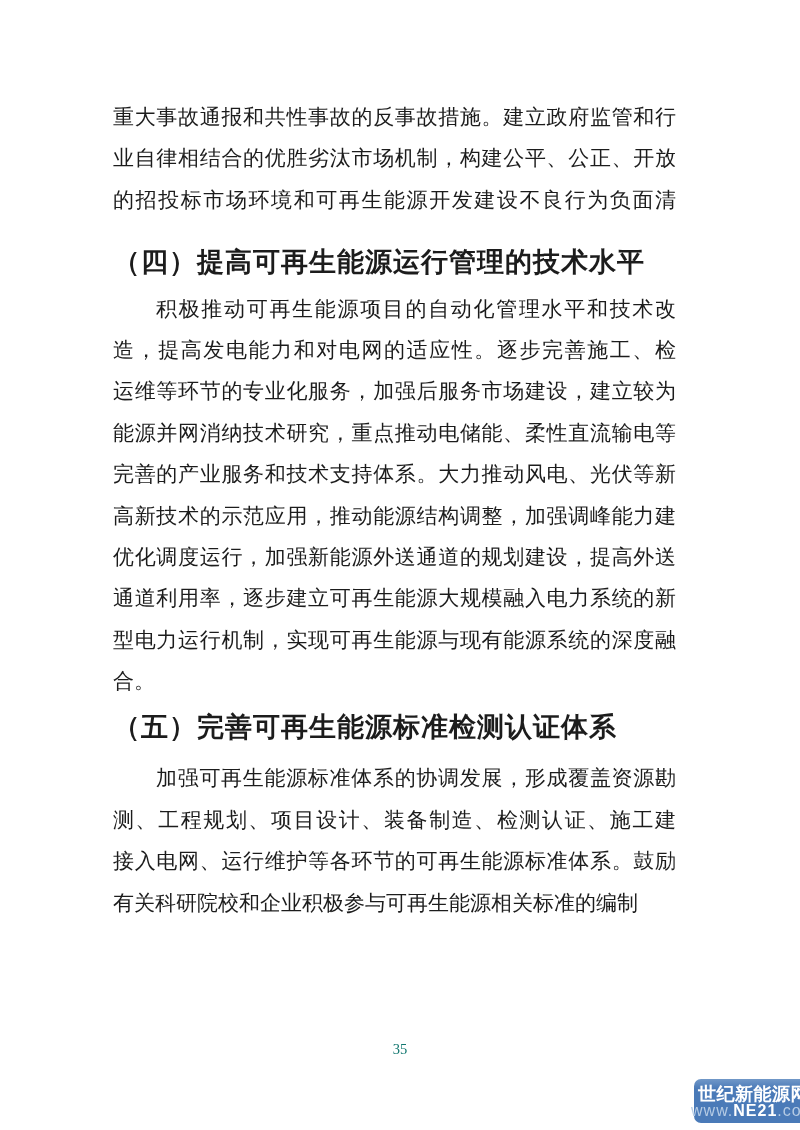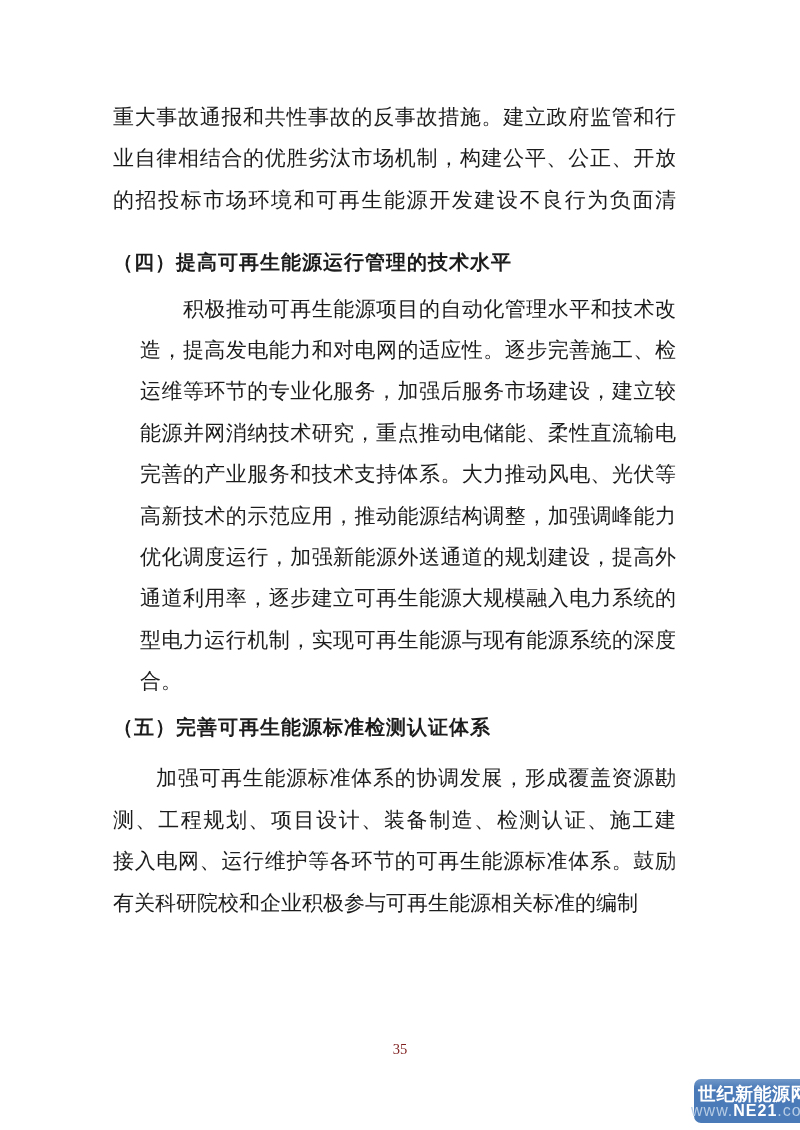--- a/index.html
+++ b/index.html
@@ -37,7 +37,7 @@
   .heading {
     height: 41.4px;
     line-height: 41.4px;
-    font-size: 20px;
+    font-size: 27px;
     font-weight: bold;
     text-align: left;
     text-align-last: left;

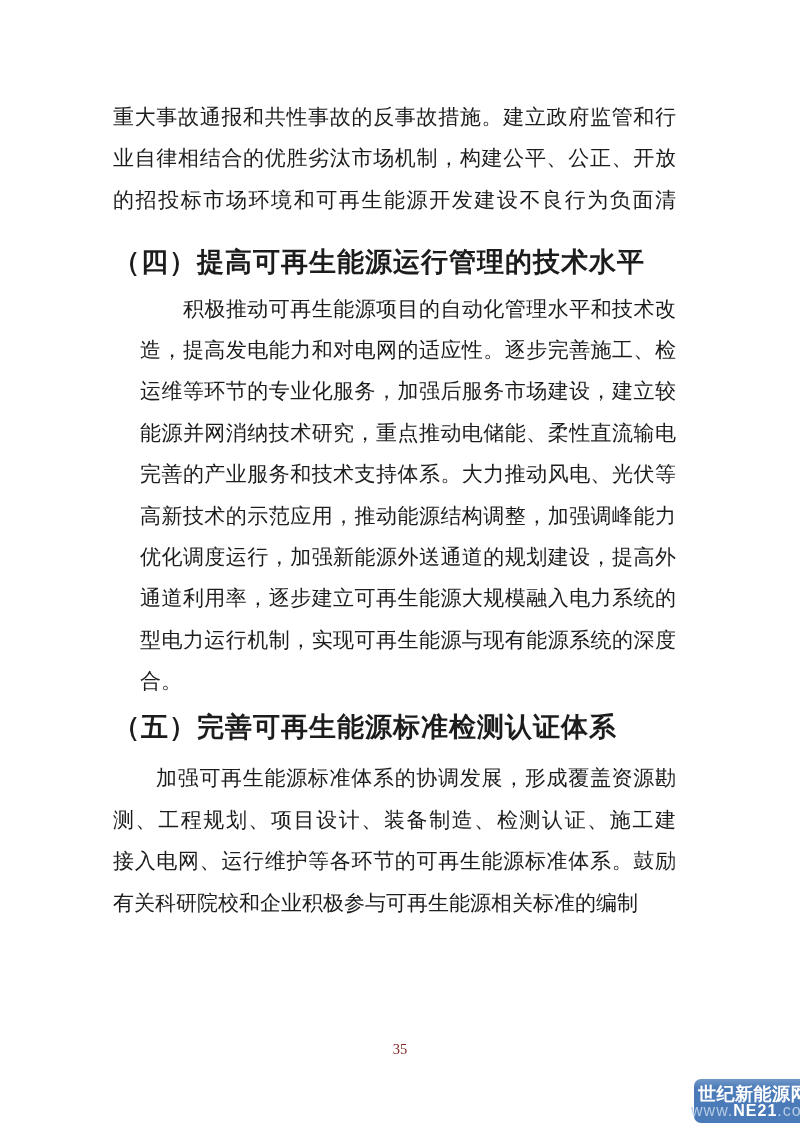--- a/index.html
+++ b/index.html
@@ -44,7 +44,7 @@
     letter-spacing: 1px;
   }
   .mt-heading4 { margin-top: 20.4px; }
-  .mt-para4    { margin-top: 5.6px; margin-left: 27px; }
+  .mt-para4    { margin-top: 5.6px; }
   .mt-heading5 { margin-top: 5px; }
   .mt-para5    { margin-top: 9.6px; }
   .page-number {

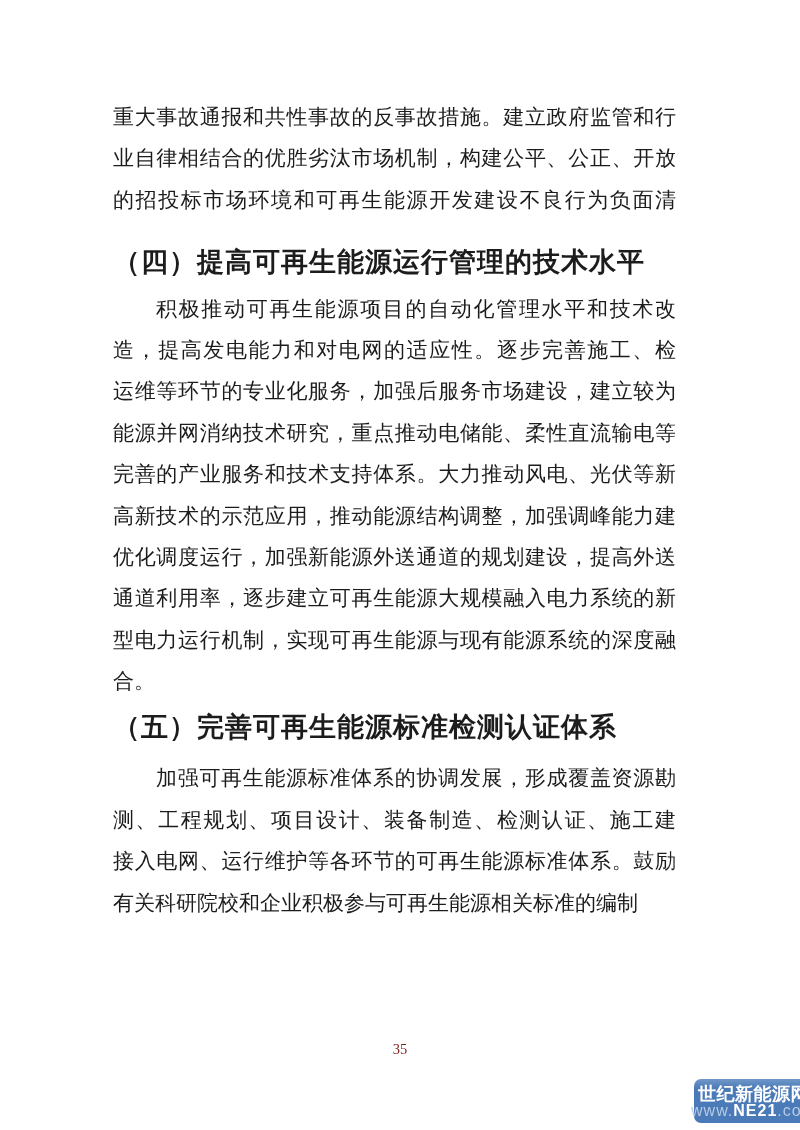--- a/index.html
+++ b/index.html
@@ -54,7 +54,7 @@
     width: 100%;
     text-align: center;
     font-size: 14.5px;
-    color: #7f1d1d;
+    color: #0f766e;
   }
   .watermark {
     position: absolute;

